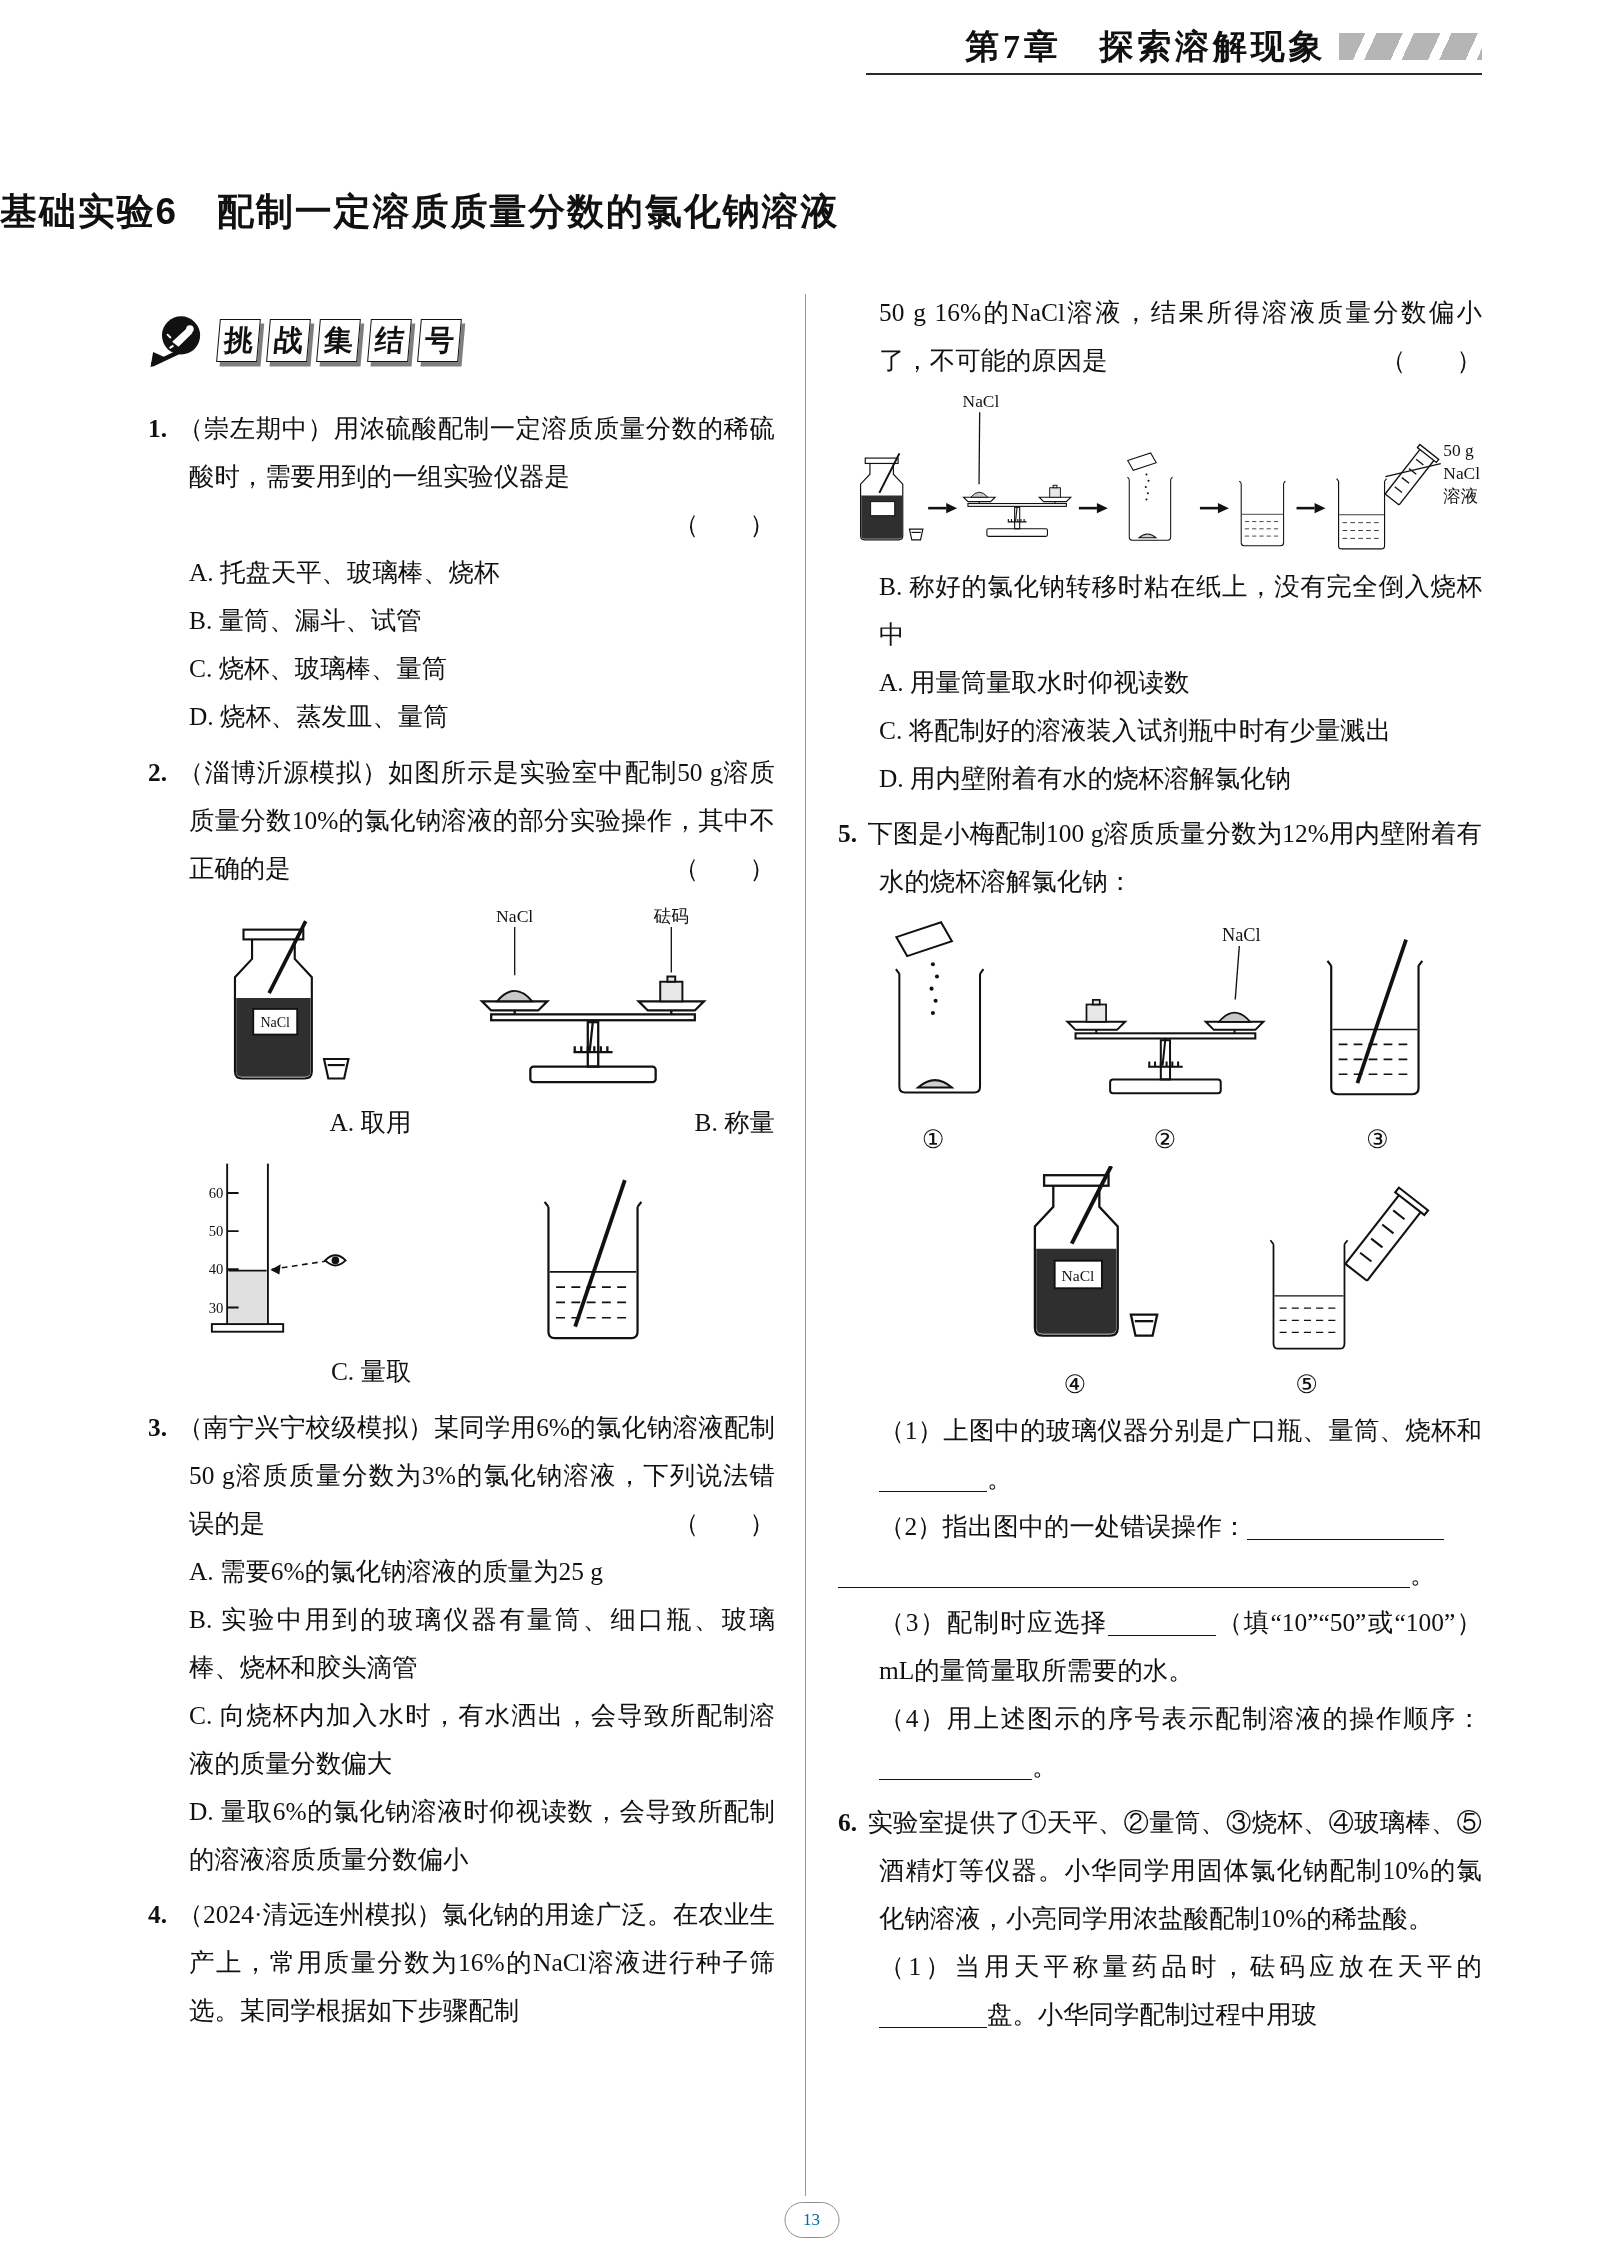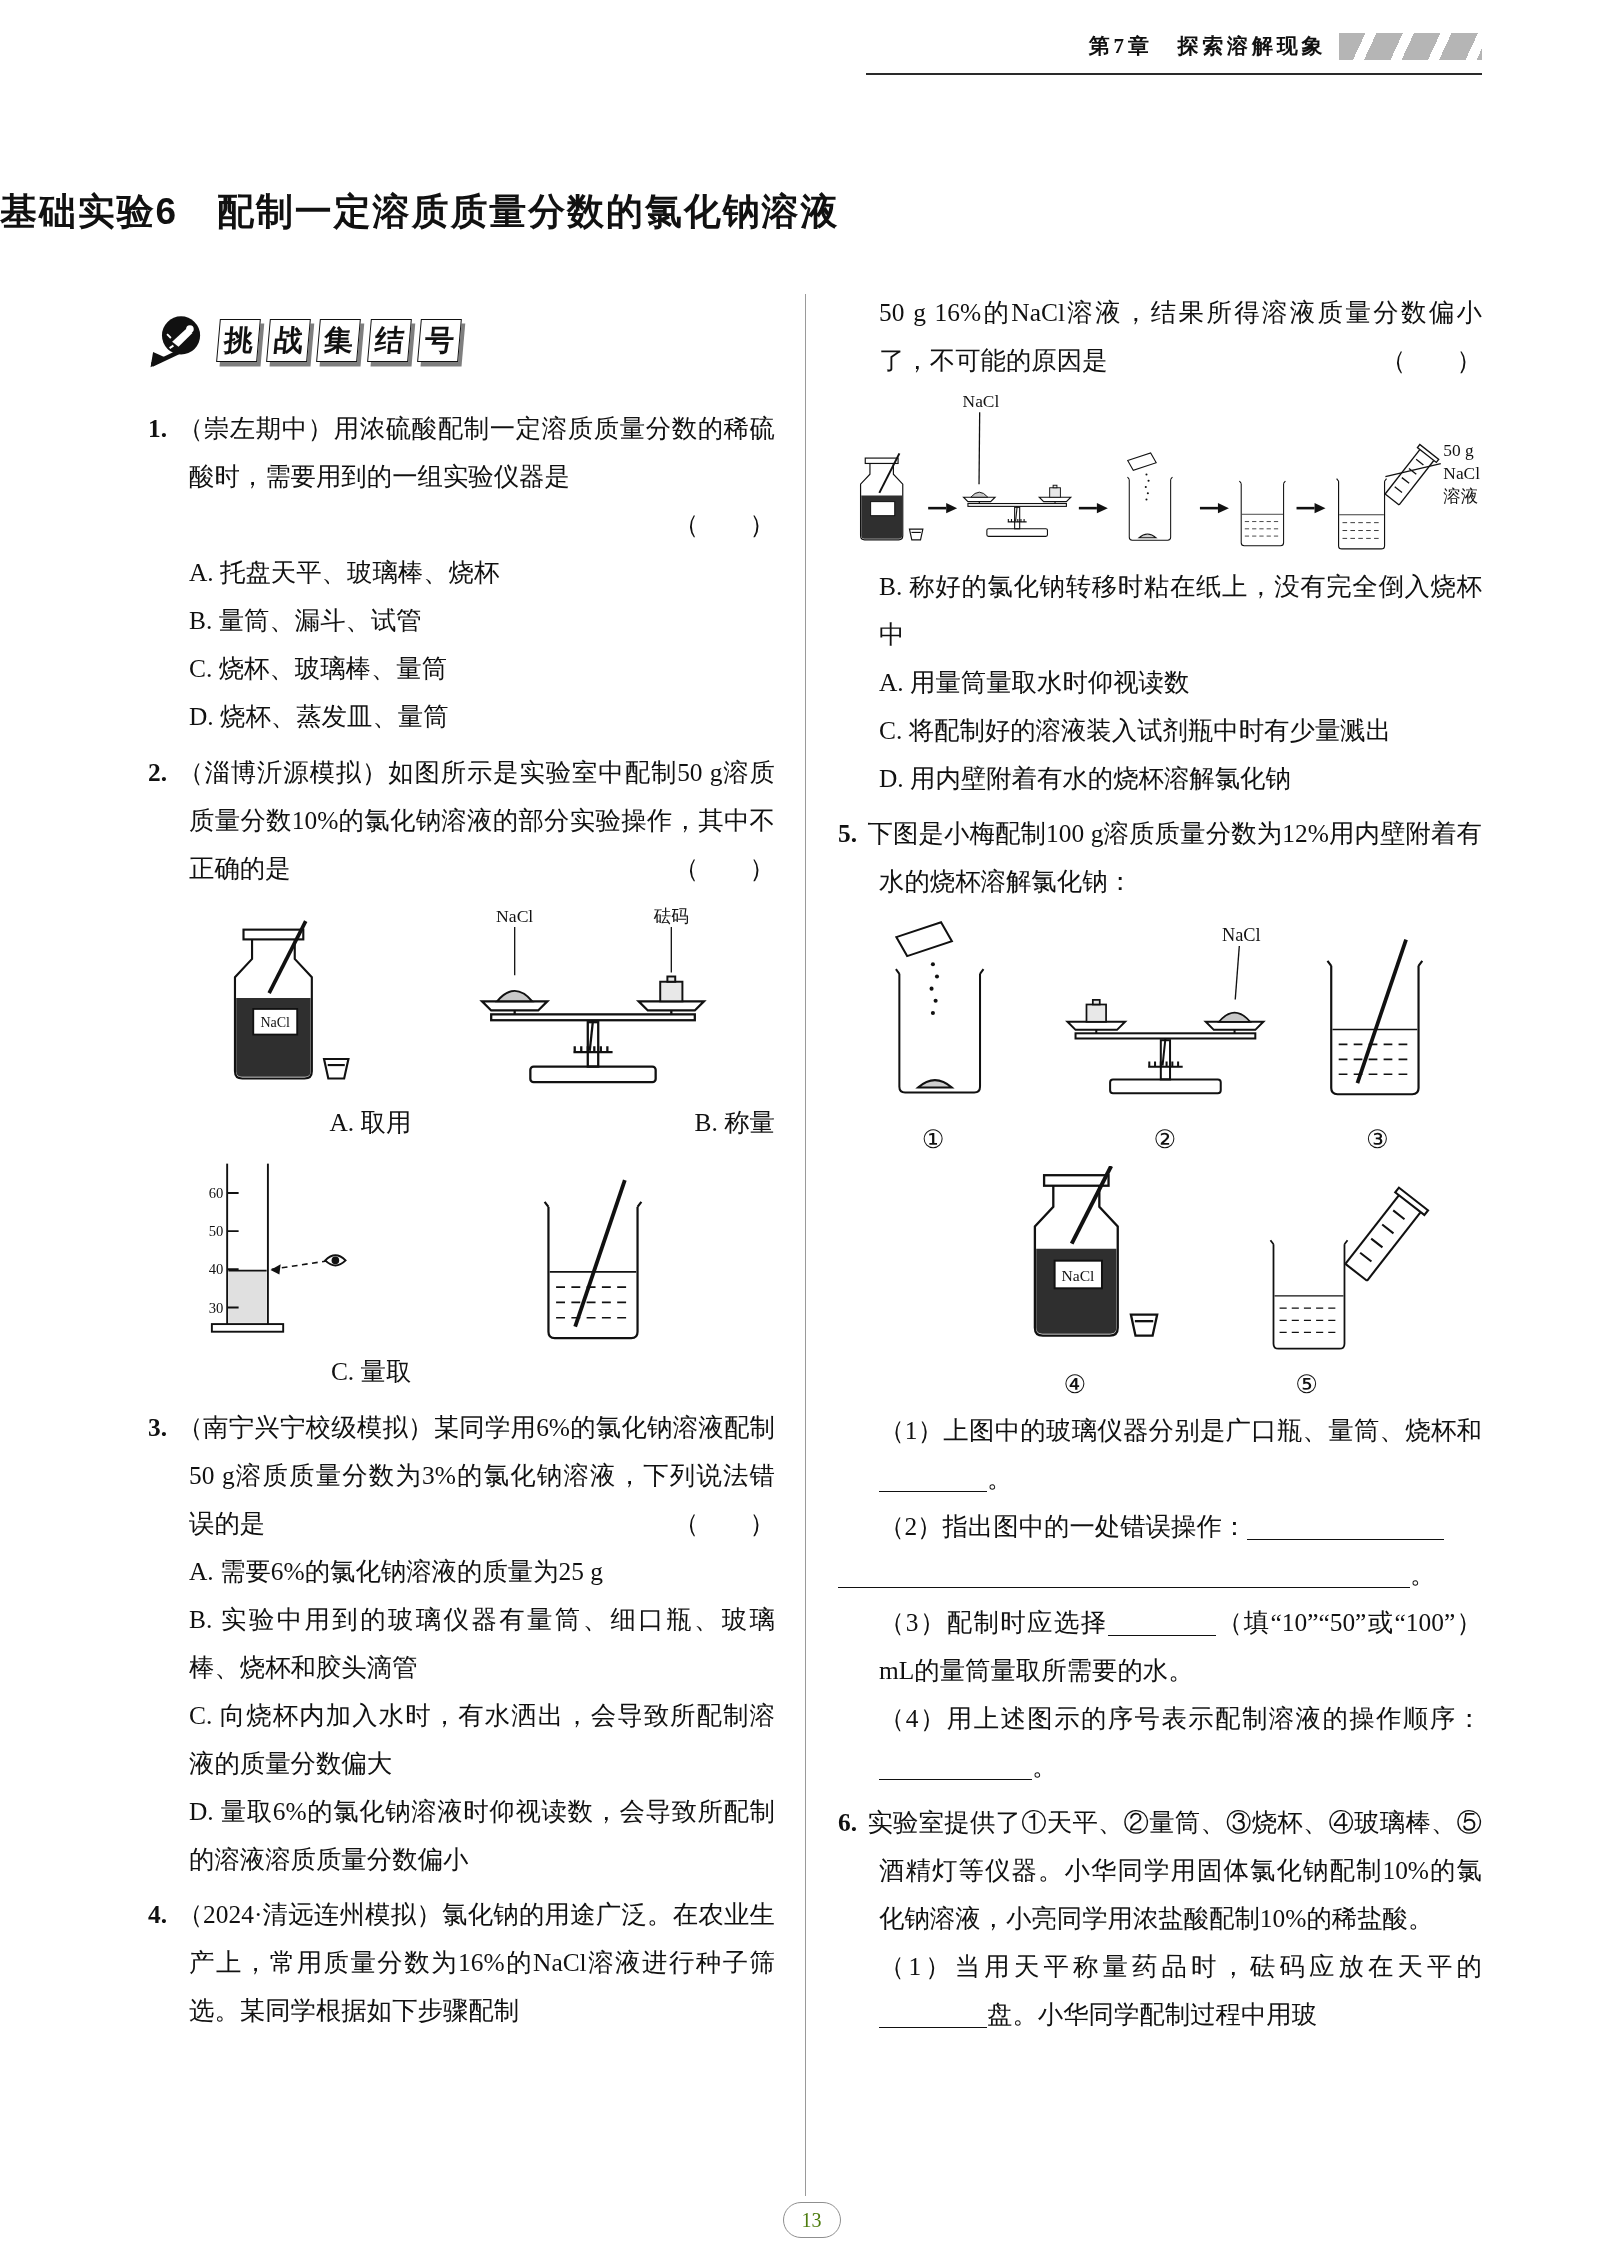--- a/index.html
+++ b/index.html
@@ -11,7 +11,7 @@
   }
   
   .header { position:absolute; top:32px; right:141px; display:flex; align-items:center; gap:12.7px; }
-  .header-text { font-weight:bold; font-size:21px; letter-spacing:3.8px; line-height:29px; }
+  .header-text { font-weight:bold; font-size:34px; letter-spacing:3.8px; line-height:29px; }
   .slashes { width:143px; height:27px;
     background:repeating-linear-gradient(115deg,#b5b5b5 0 24px,#ffffff 24px 34px); }
   .header-rule { position:absolute; top:73px; left:866px; right:141px; height:1.9px; background:#2a2a2a; }

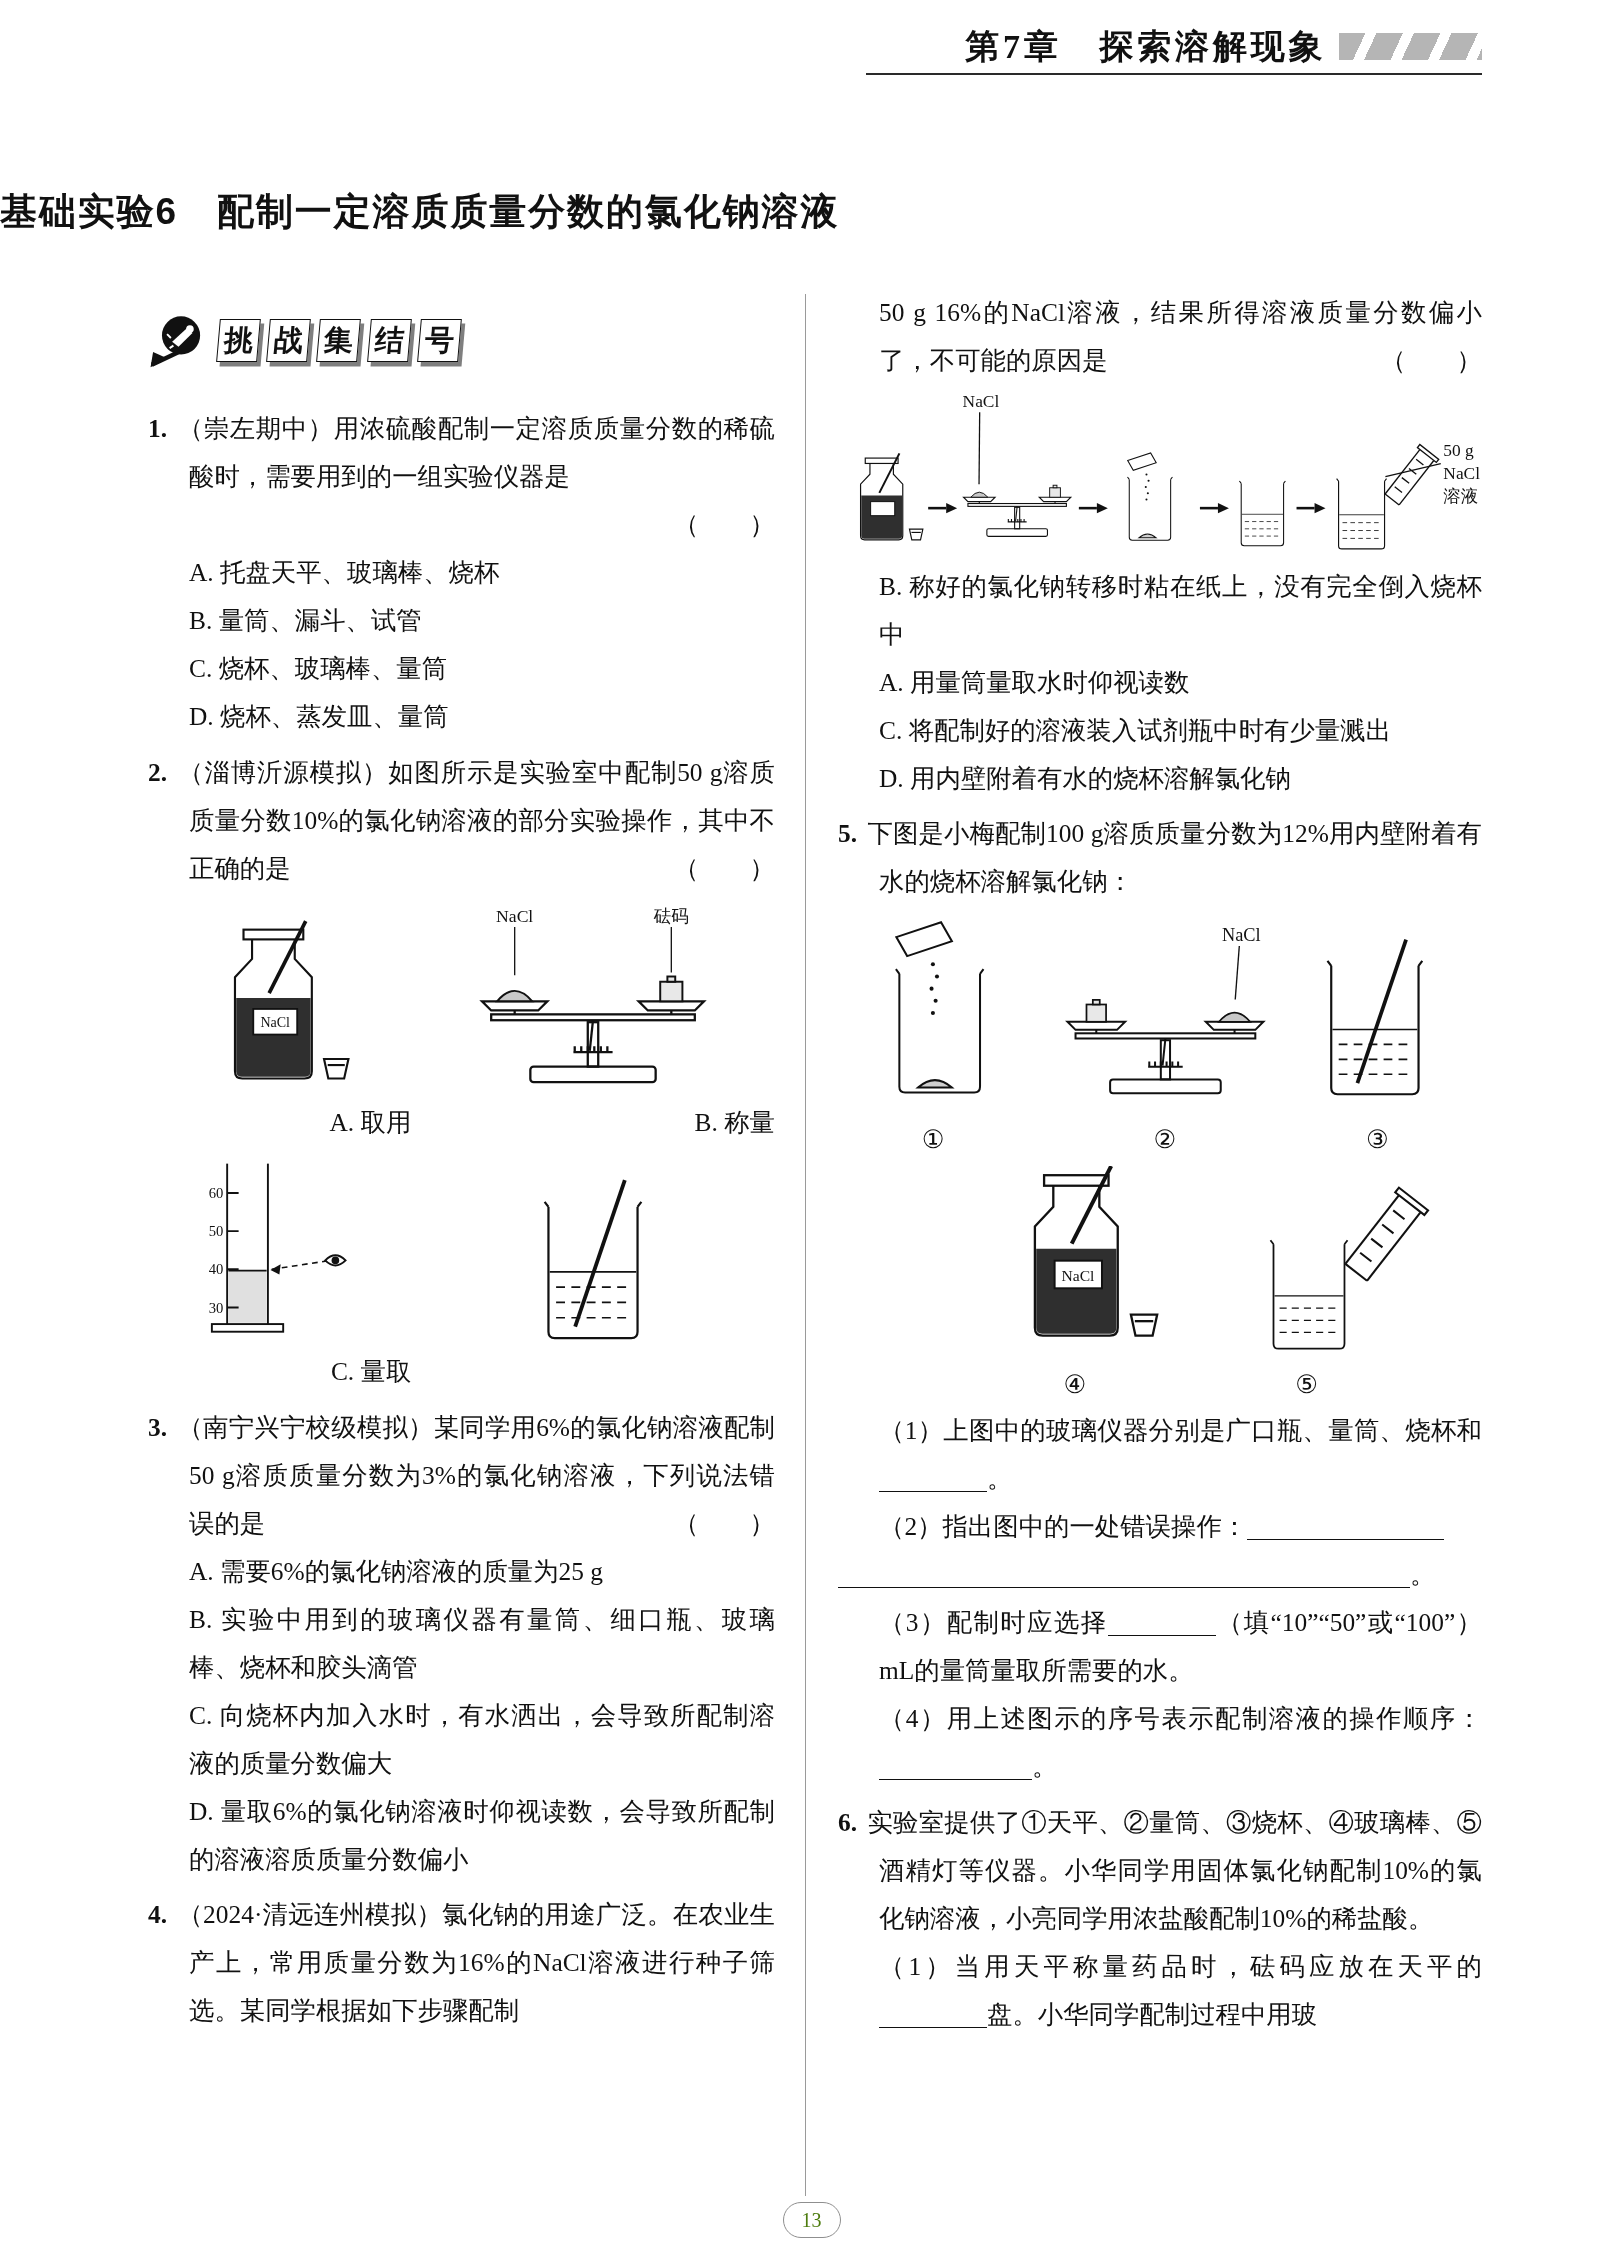--- a/index.html
+++ b/index.html
@@ -55,7 +55,7 @@
   .st   { stroke:#111; stroke-width:3; fill:none; }
   
   .pagenum { position:absolute; top:2202px; left:50%; transform:translateX(-50%);
-    border:1.9px solid #8f8f8f; border-radius:19px; padding:0 18px; font-size:20px; line-height:34px; color:#4d7c0f; }
+    border:1.9px solid #8f8f8f; border-radius:19px; padding:0 18px; font-size:17px; line-height:34px; color:#0369a1; }
 </style>
 </head>
 <body>

